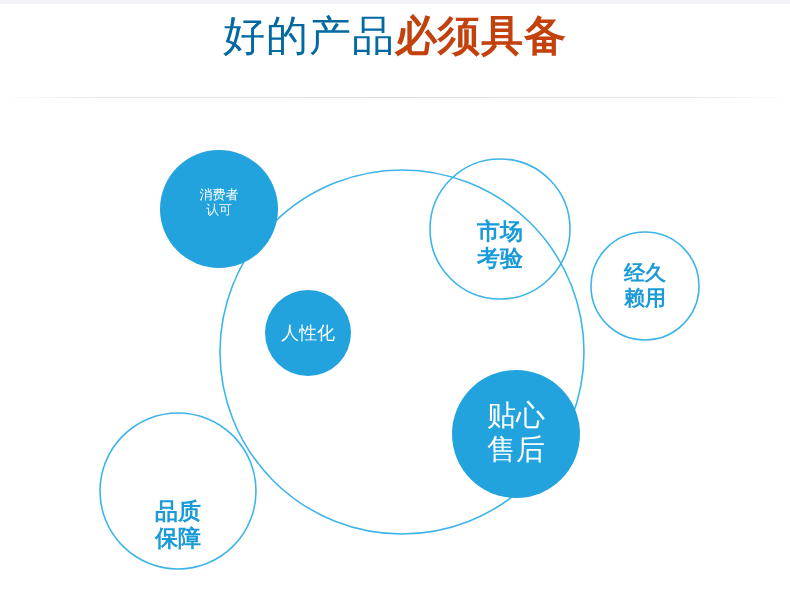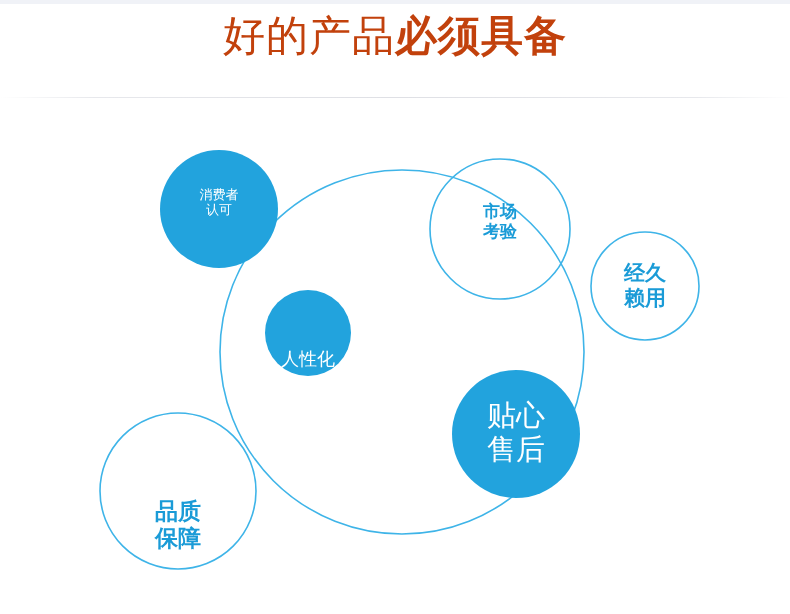--- a/index.html
+++ b/index.html
@@ -33,7 +33,7 @@
     letter-spacing:1px;
     white-space:nowrap;
   }
-  .title .t-grey { color:#c2410c; font-weight:400; }
+  .title .t-grey { color:#0369a1; font-weight:400; }
   .title .t-blue { color:#c2410c; font-weight:bold; }
   .subtitle {
     position:absolute; left:0; top:62px; width:790px;

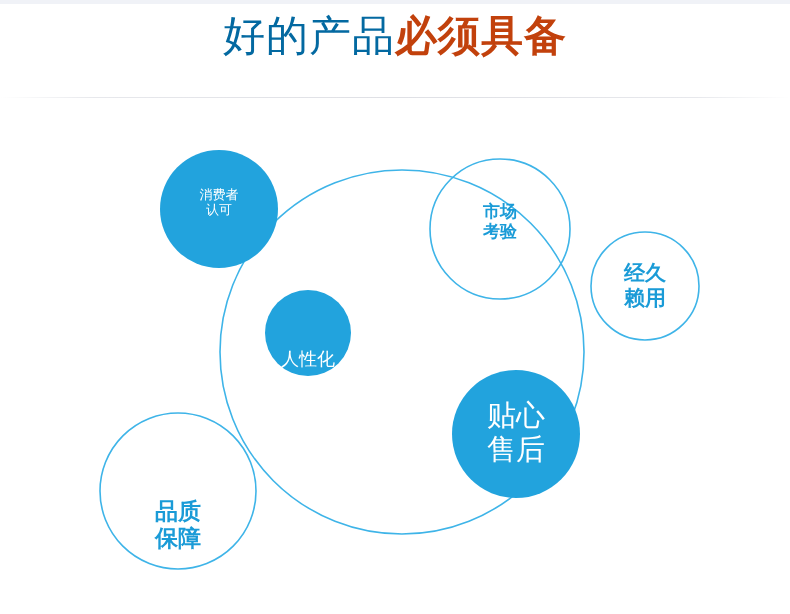--- a/index.html
+++ b/index.html
@@ -90,7 +90,7 @@
     <div id="labels">
         <div class="label solid" style="font-size: 13px; left: 160px; width: 118px; top: 92.5px;">消费者
 认可</div>
-        <div class="label outline" style="font-size: 17px; left: 430px; width: 140px; top: 108px;">市场
+        <div class="label outline" style="font-size: 23px; left: 430px; width: 140px; top: 124px;">市场
 考验</div>
         <div class="label outline" style="font-size: 21px; left: 591px; width: 108px; top: 167px;">经久
 赖用</div>

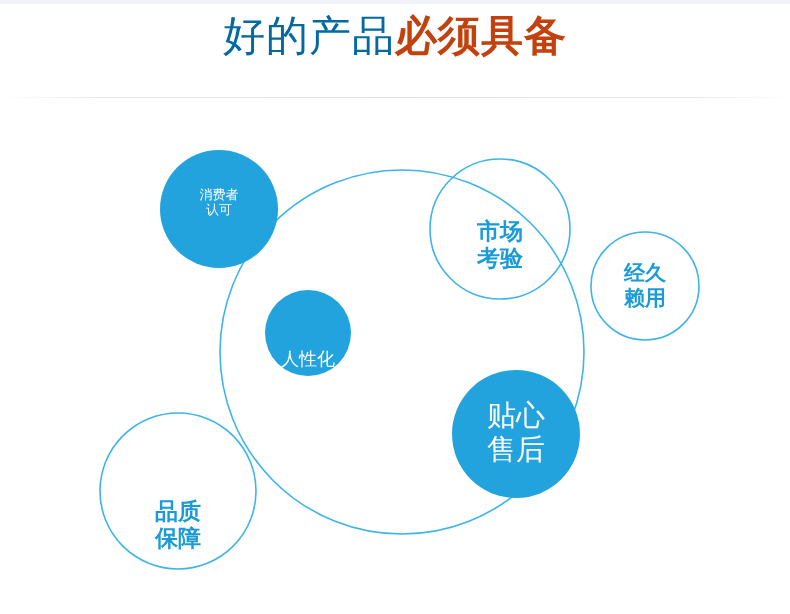--- a/index.html
+++ b/index.html
@@ -94,7 +94,7 @@
 考验</div>
         <div class="label outline" style="font-size: 21px; left: 591px; width: 108px; top: 167px;">经久
 赖用</div>
-        <div class="label solid" style="font-size: 18px; left: 265px; width: 86px; top: 228.5px; margin-top: 26px;">人性化</div>
+        <div class="label solid" style="font-size: 18px; left: 265px; width: 86px; top: 228.5px;">人性化</div>
         <div class="label solid" style="font-size: 29px; left: 452px; width: 128px; top: 304px;">贴心
 售后</div>
         <div class="label outline" style="font-size: 23px; left: 100px; width: 156px; top: 370px; margin-top: 34px;">品质

